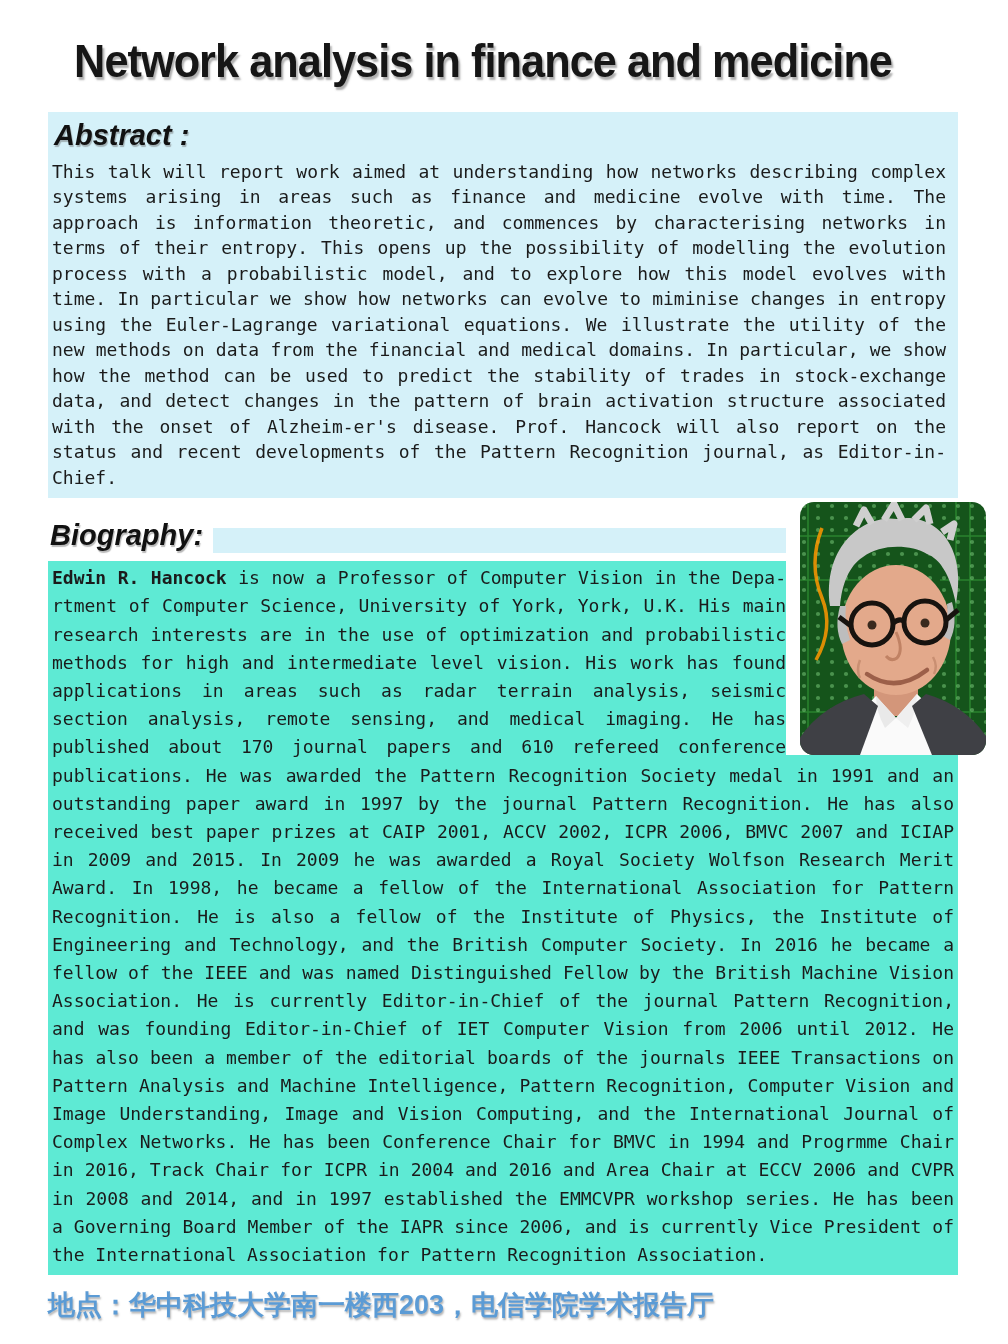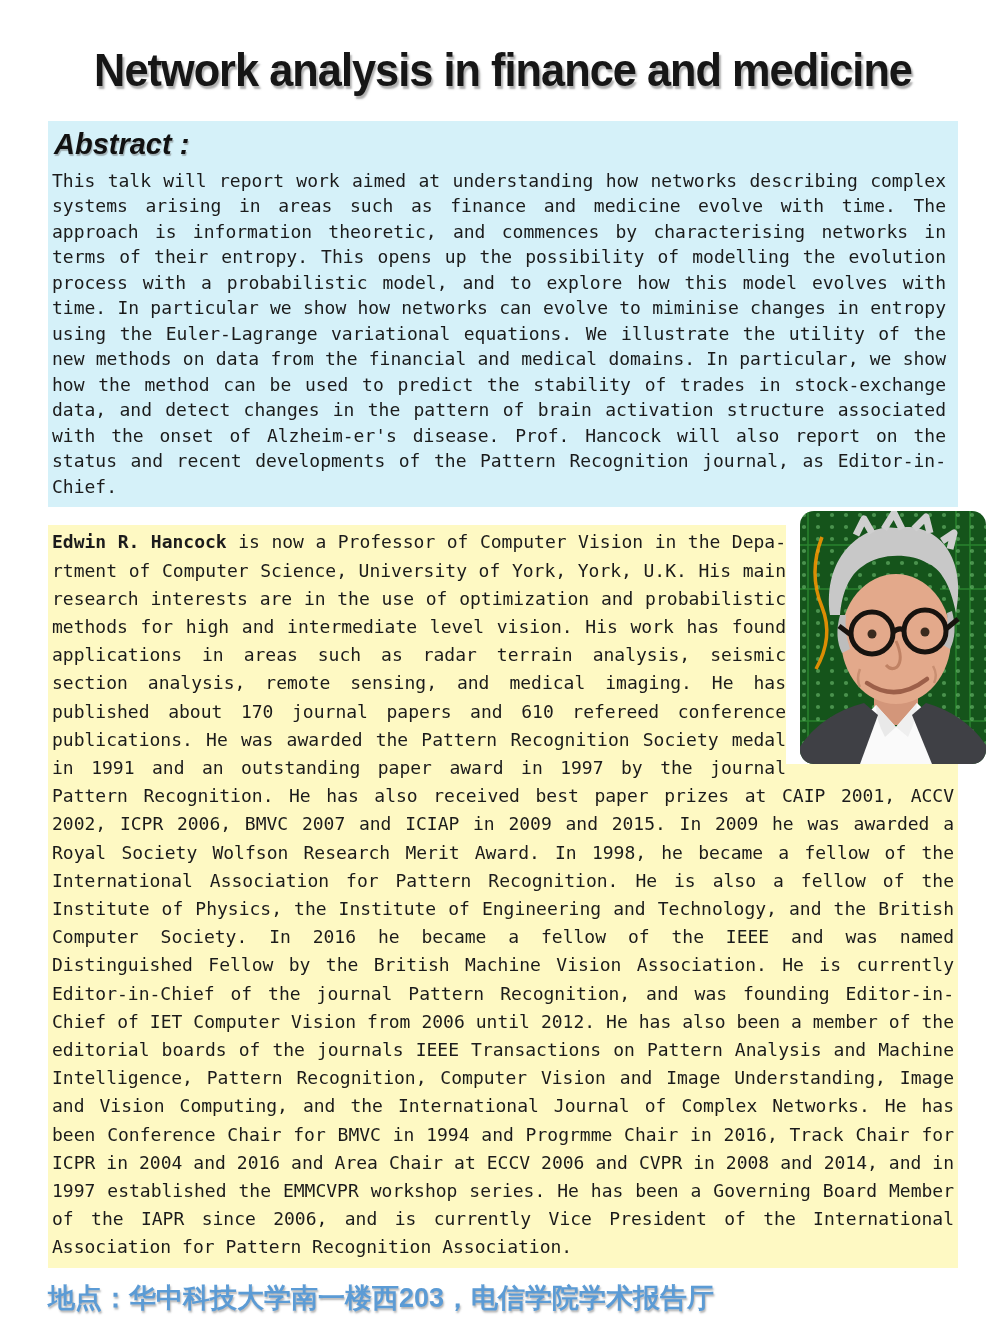--- a/index.html
+++ b/index.html
@@ -12,8 +12,7 @@
 
   
   .title {
-    margin: 43px 0 24px 0;
-    text-align: center;
+    margin: 34px 0 24px 0;
     font-size: 46px; font-weight: 700; color: #161616;
     letter-spacing: -1px;
   }

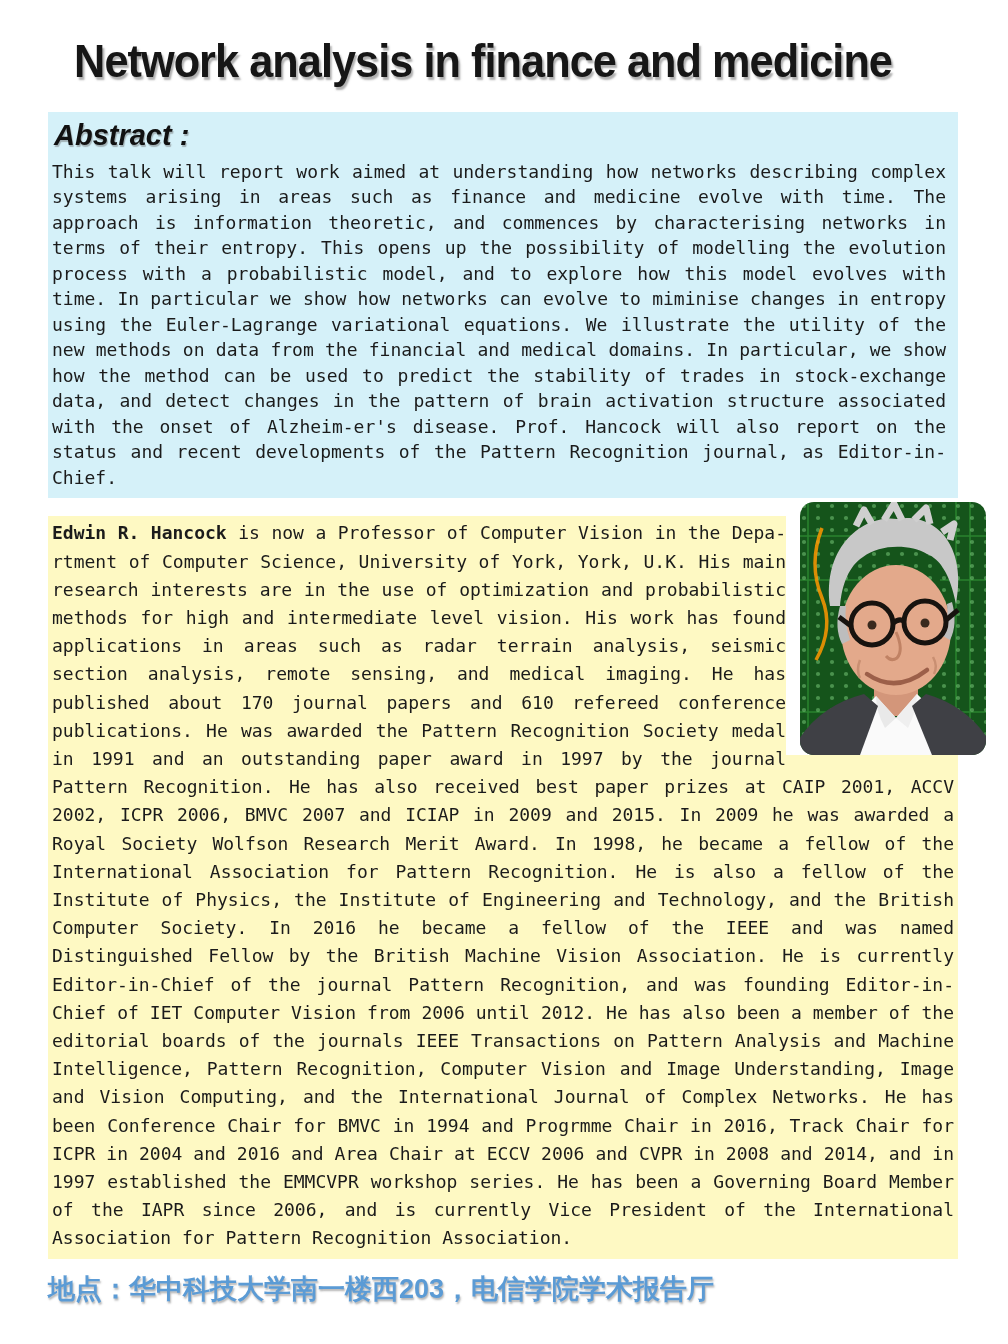--- a/index.html
+++ b/index.html
@@ -145,6 +145,10 @@
       </svg>
     </span>
 
+    <h2 class="sec-heading bio-heading">
+      <span>Biography:</span>
+      <span class="hl-fill"></span>
+    </h2>
 
     <p class="bio-text"><b>Edwin R. Hancock</b><span> is now a Professor of Computer Vision in the Depa-rtment of Computer Science, University of York, York, U.K. His main research interests are in the use of optimization and probabilistic methods for high and intermediate level vision. His work has found applications in areas such as radar terrain analysis, seismic section analysis, remote sensing, and medical imaging. He has published about 170 journal papers and 610 refereed conference publications. He was awarded the Pattern Recognition Society medal in 1991 and an outstanding paper award in 1997 by the journal Pattern Recognition. He has also received best paper prizes at CAIP 2001, ACCV 2002, ICPR 2006, BMVC 2007 and ICIAP in 2009 and 2015. In 2009 he was awarded a Royal Society Wolfson Research Merit Award. In 1998, he became a fellow of the International Association for Pattern Recognition. He is also a fellow of the Institute of Physics, the Institute of Engineering and Technology, and the British Computer Society. In 2016 he became a fellow of the IEEE and was named Distinguished Fellow by the British Machine Vision Association. He is currently Editor-in-Chief of the journal Pattern Recognition, and was founding Editor-in-Chief of IET Computer Vision from 2006 until 2012. He has also been a member of the editorial boards of the journals IEEE Transactions on Pattern Analysis and Machine Intelligence, Pattern Recognition, Computer Vision and Image Understanding, Image and Vision Computing, and the International Journal of Complex Networks. He has been Conference Chair for BMVC in 1994 and Progrmme Chair in 2016, Track Chair for ICPR in 2004 and 2016 and Area Chair at ECCV 2006 and CVPR in 2008 and 2014, and in 1997 established the EMMCVPR workshop series. He has been a Governing Board Member of the IAPR since 2006, and is currently Vice President of the International Association for Pattern Recognition Association.</span></p>
   </section>

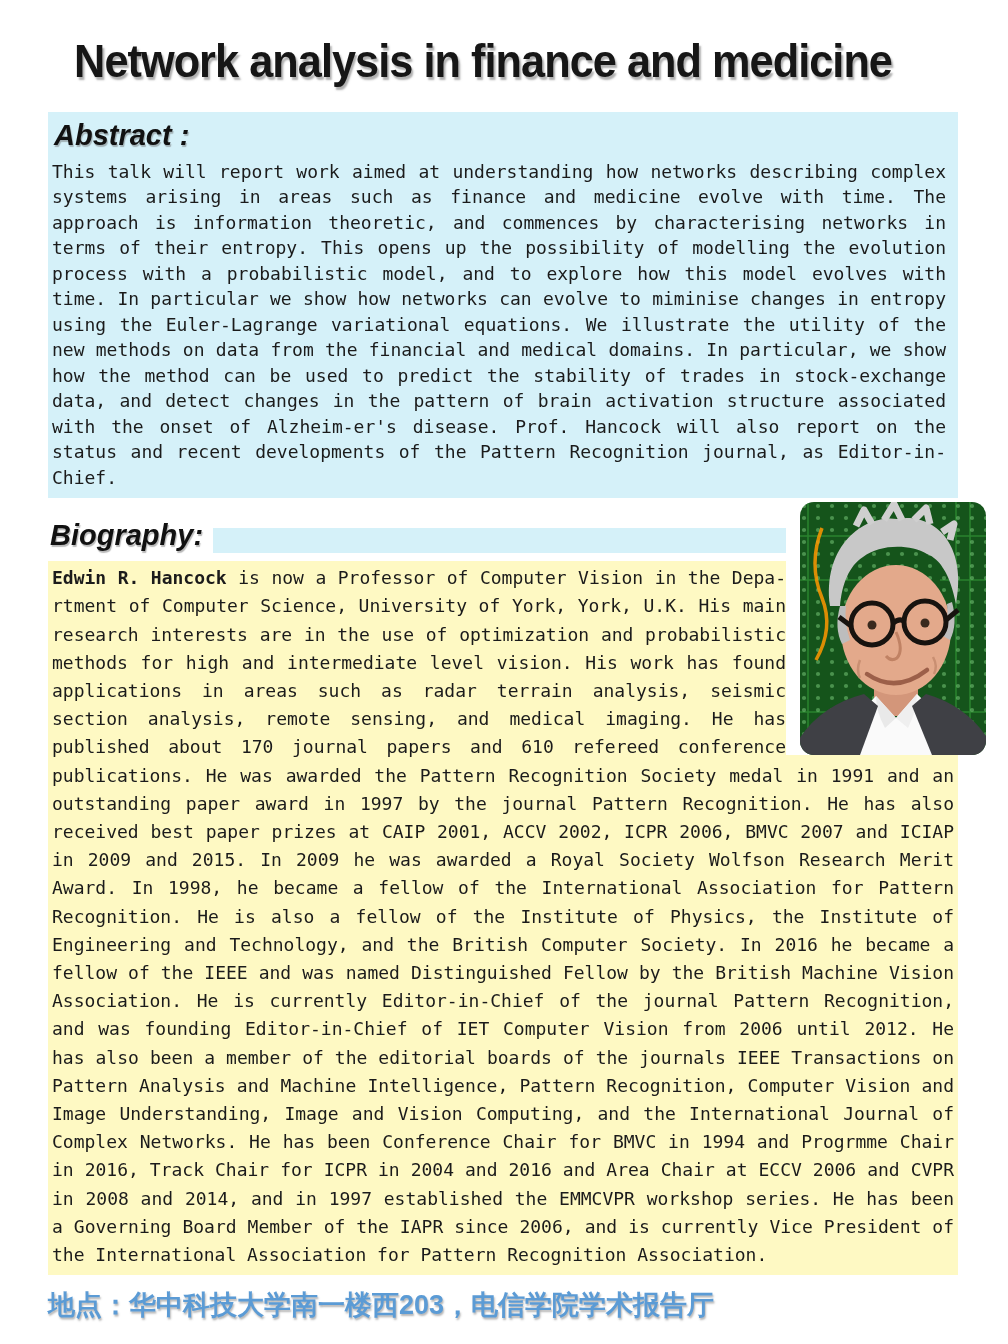--- a/index.html
+++ b/index.html
@@ -58,7 +58,7 @@
   }
   .bio-text {
     margin: 4px 0 0 0;
-    background: #fef9c3;
+    background: #5eead4;
     padding: 3px 4px 6px 4px;
     font-family: "DejaVu Sans Mono", monospace;
     font-size: 18px; line-height: 28.2px; color: #1b1b1b;

